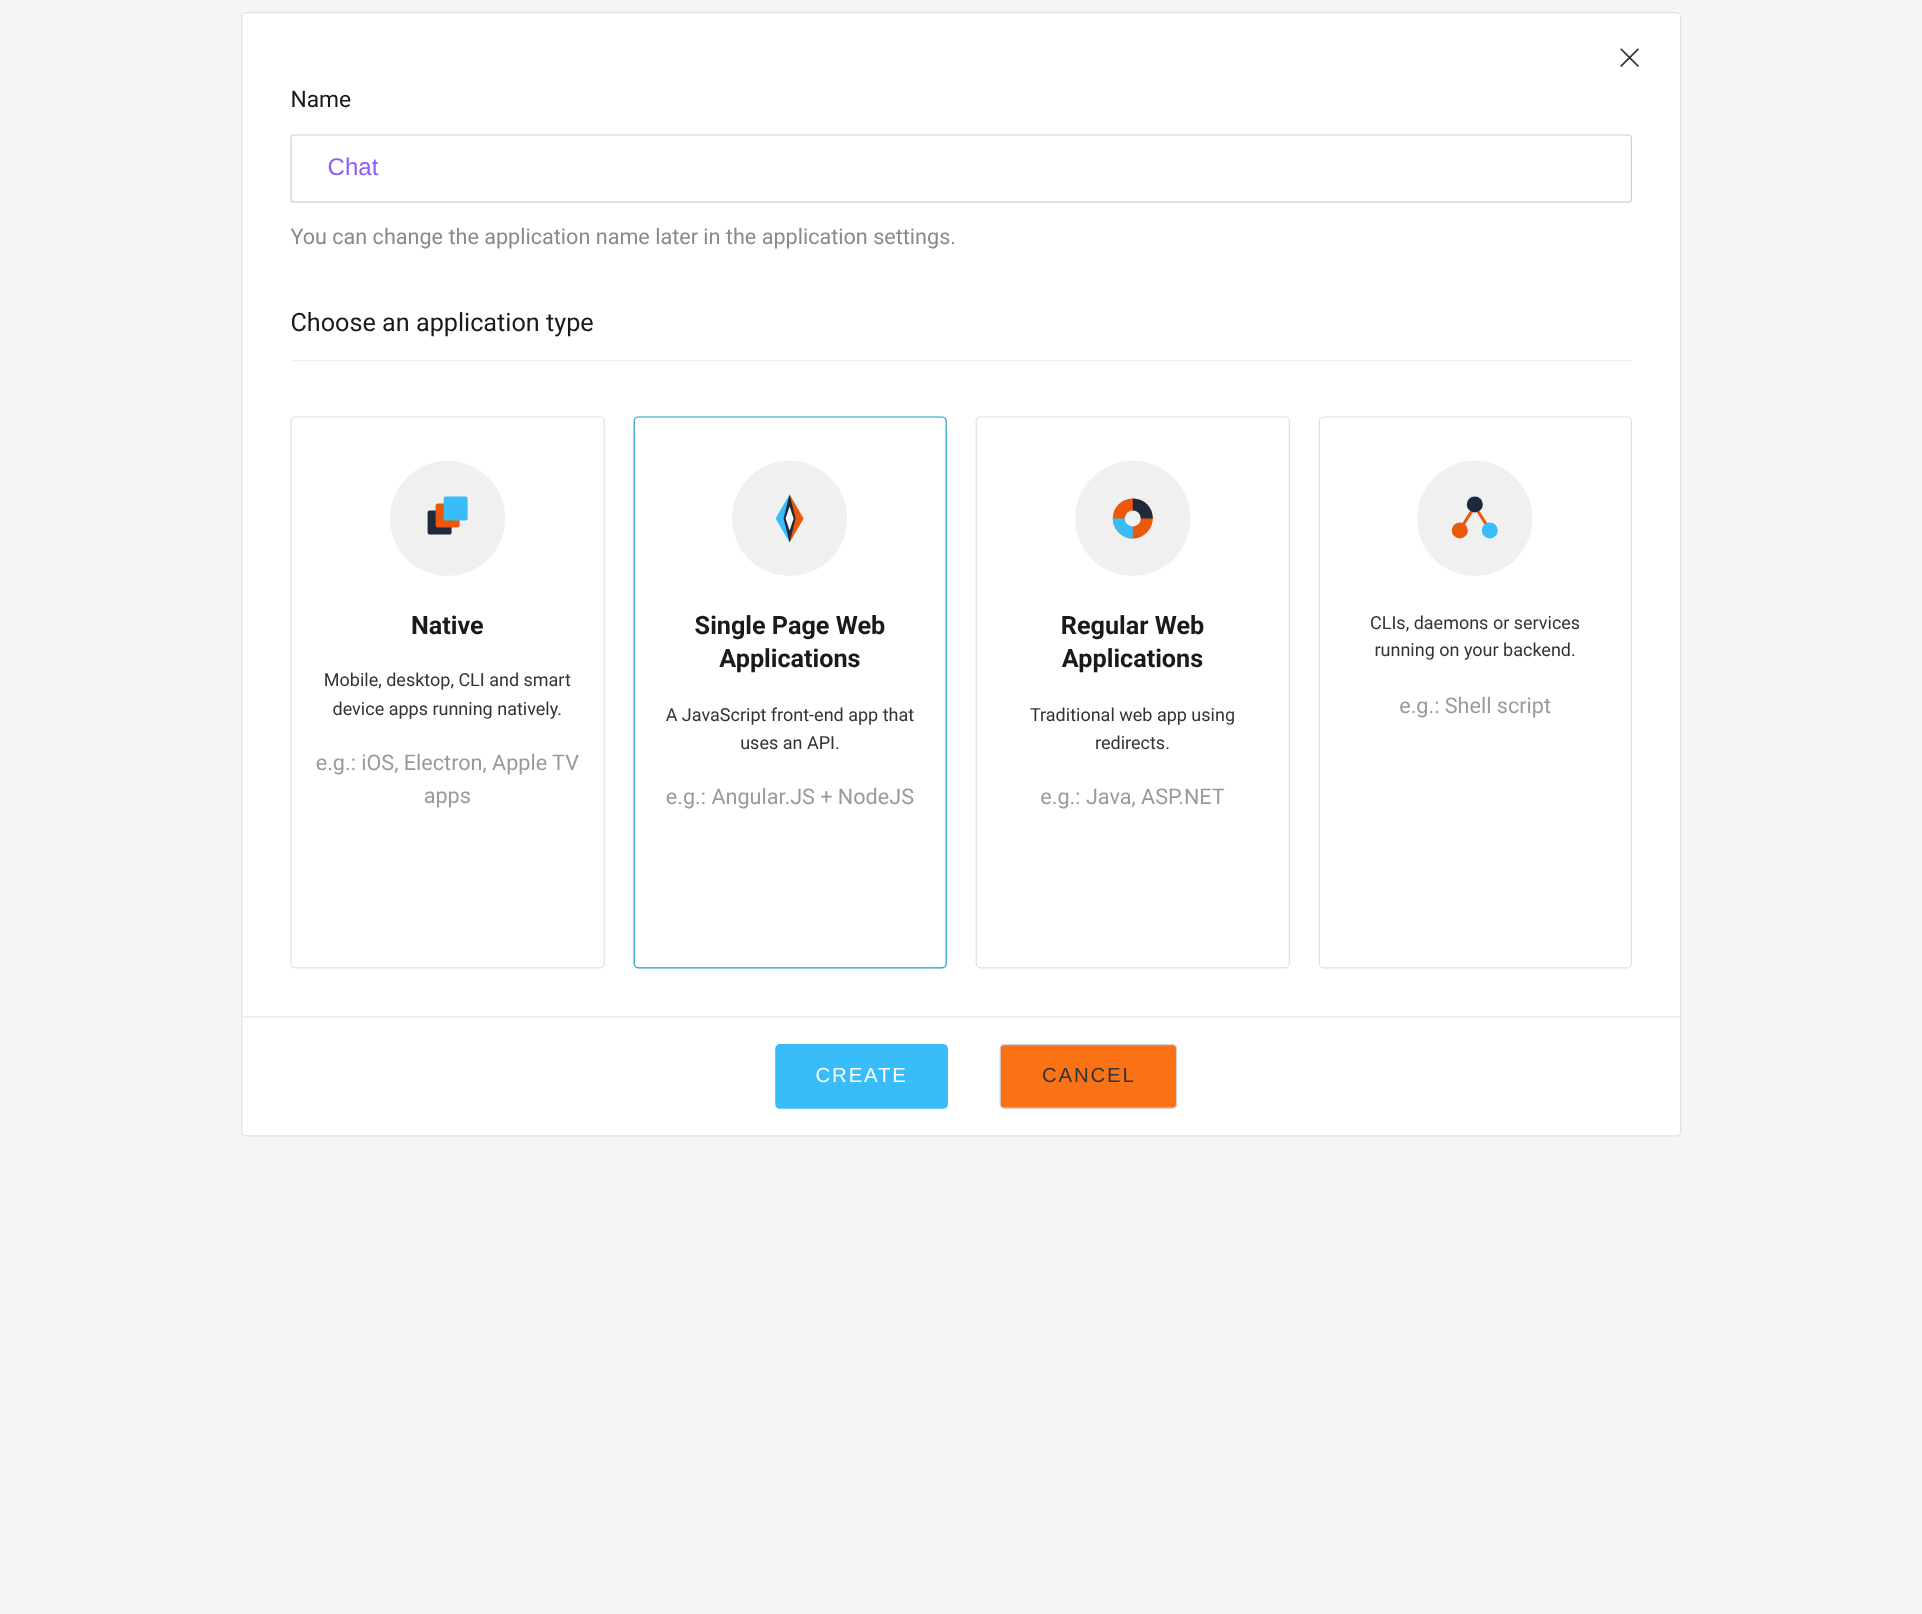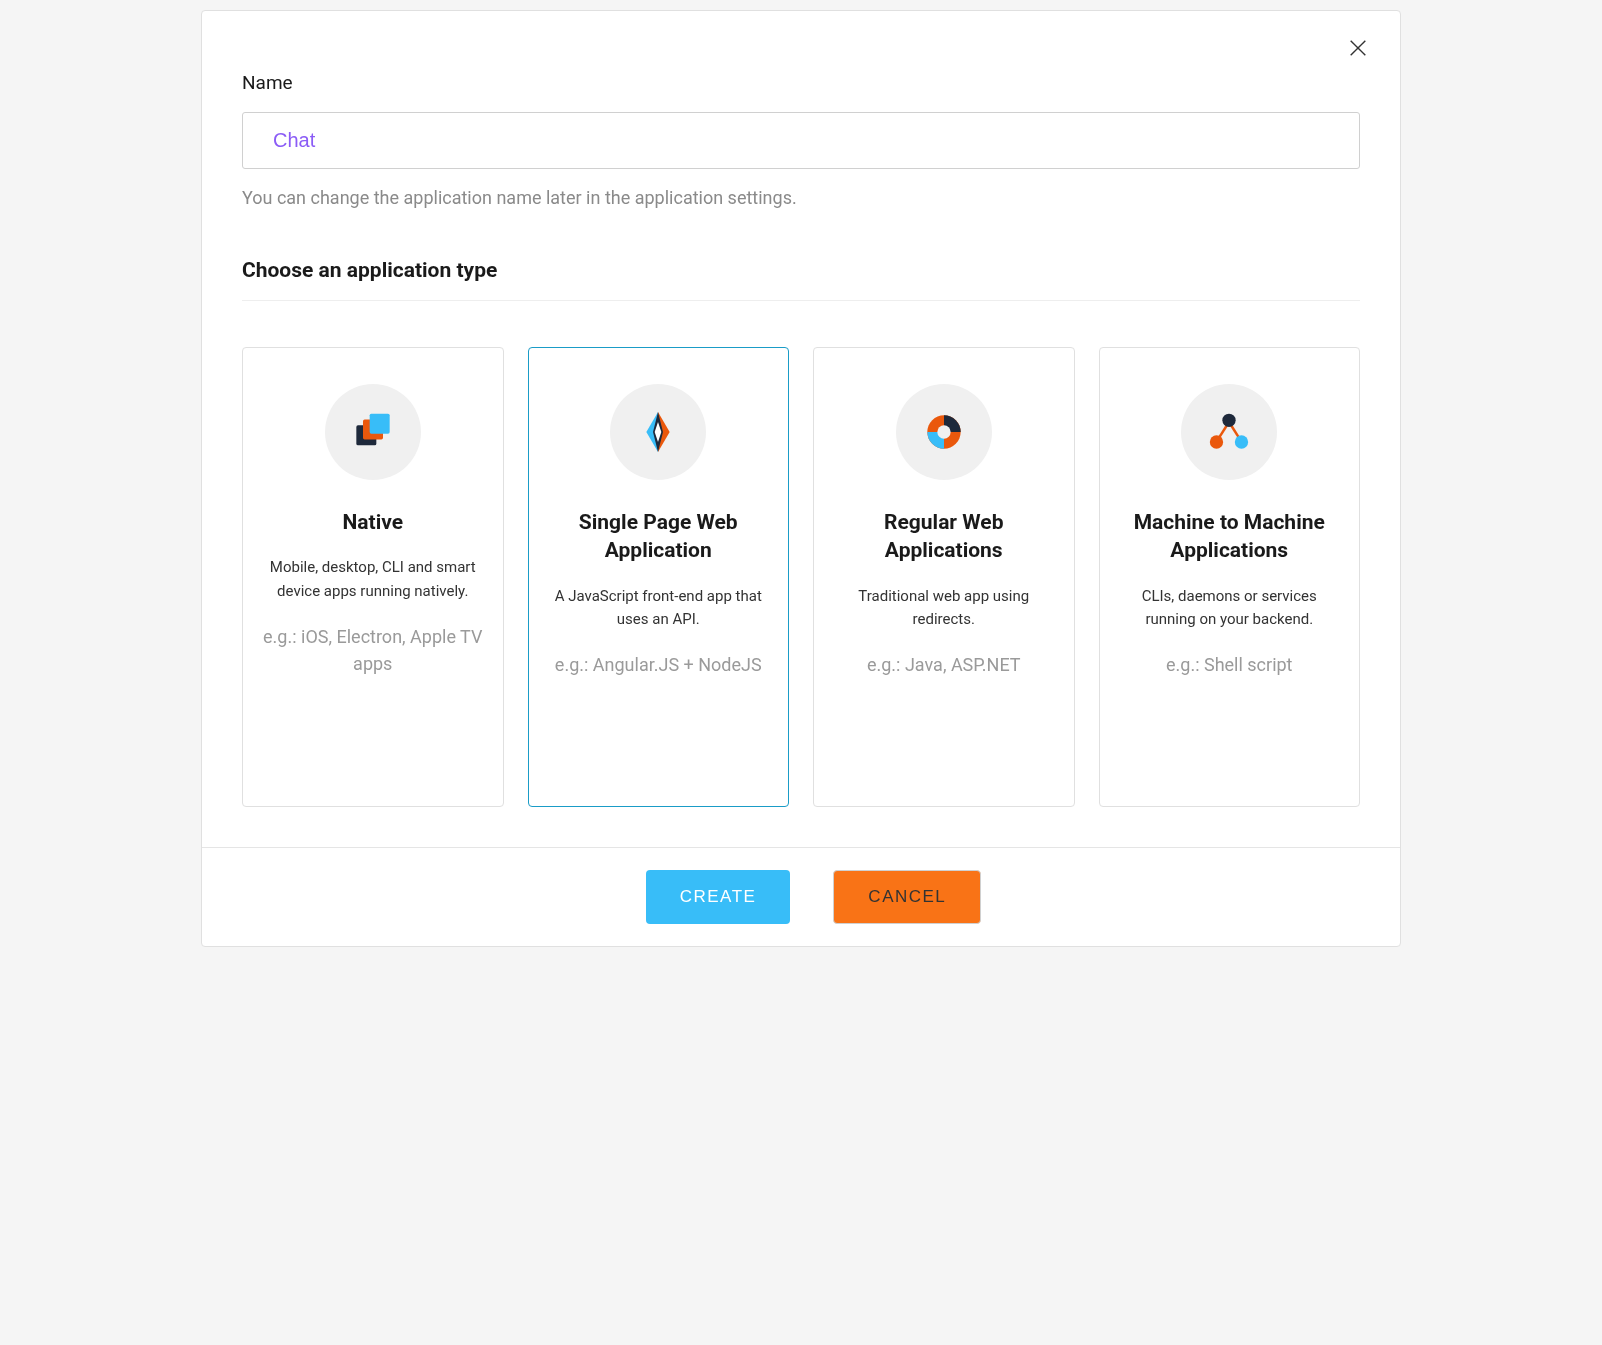--- a/index.html
+++ b/index.html
@@ -66,7 +66,7 @@
     }
     .section-title {
       font-size: 21px;
-      font-weight: 700;
+      font-weight: 400;
       color: #1a1a1a;
       margin-top: 50px;
       padding-bottom: 18px;

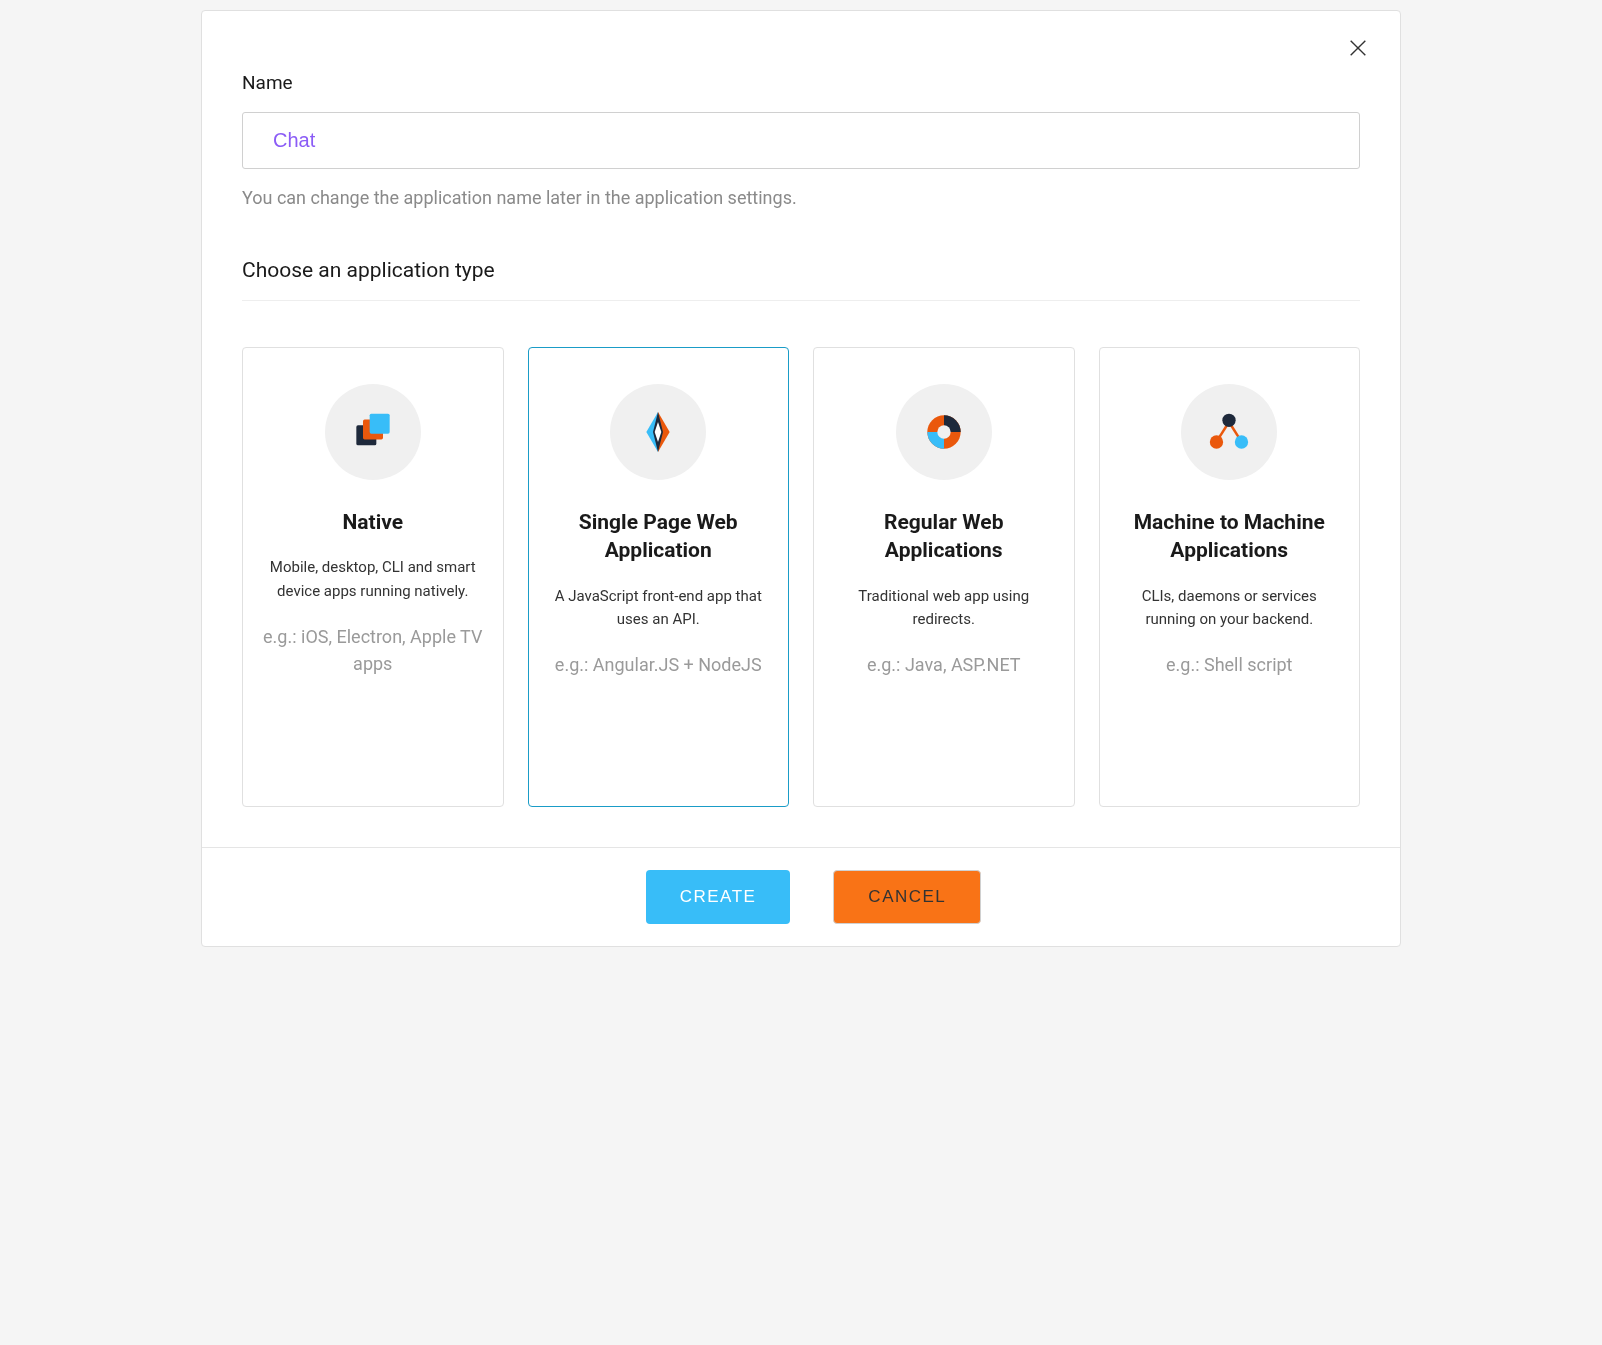--- a/index.html
+++ b/index.html
@@ -191,7 +191,7 @@
             <polygon points="30,18 34,30 30,42 26,30" fill="#ffffff"></polygon>
           </svg>
         </div>
-        <h3 class="card-title">Single Page Web Application</h3>
+        <h3 class="card-title">Single Page Web Applications</h3>
         <p class="card-desc">A JavaScript front-end app that uses an API.</p>
         <p class="card-example">e.g.: Angular.JS + NodeJS</p>
       </div>

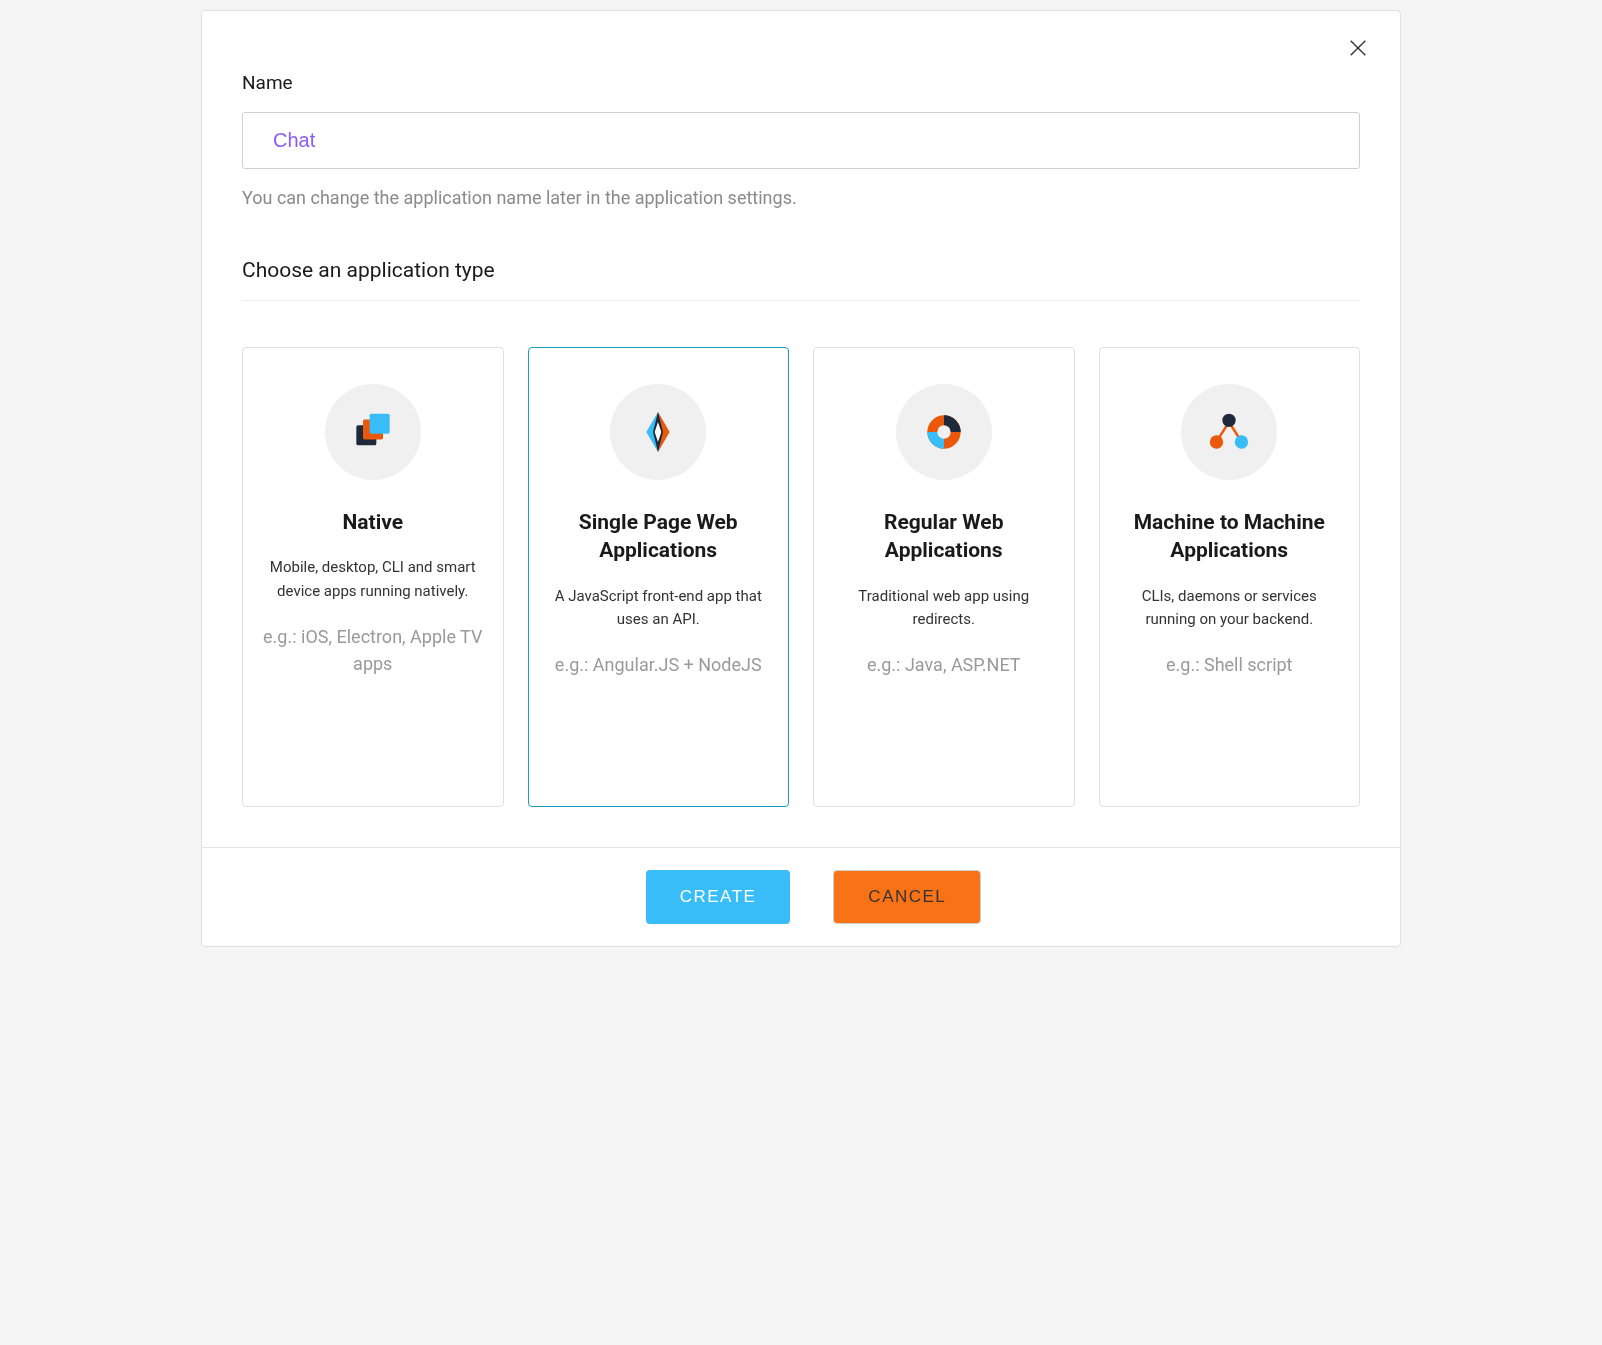--- a/index.html
+++ b/index.html
@@ -220,7 +220,6 @@
             <circle cx="45" cy="42" r="8" fill="#38bdf8"></circle>
           </svg>
         </div>
-        <h3 class="card-title">Machine to Machine Applications</h3>
         <p class="card-desc">CLIs, daemons or services running on your backend.</p>
         <p class="card-example">e.g.: Shell script</p>
       </div>

